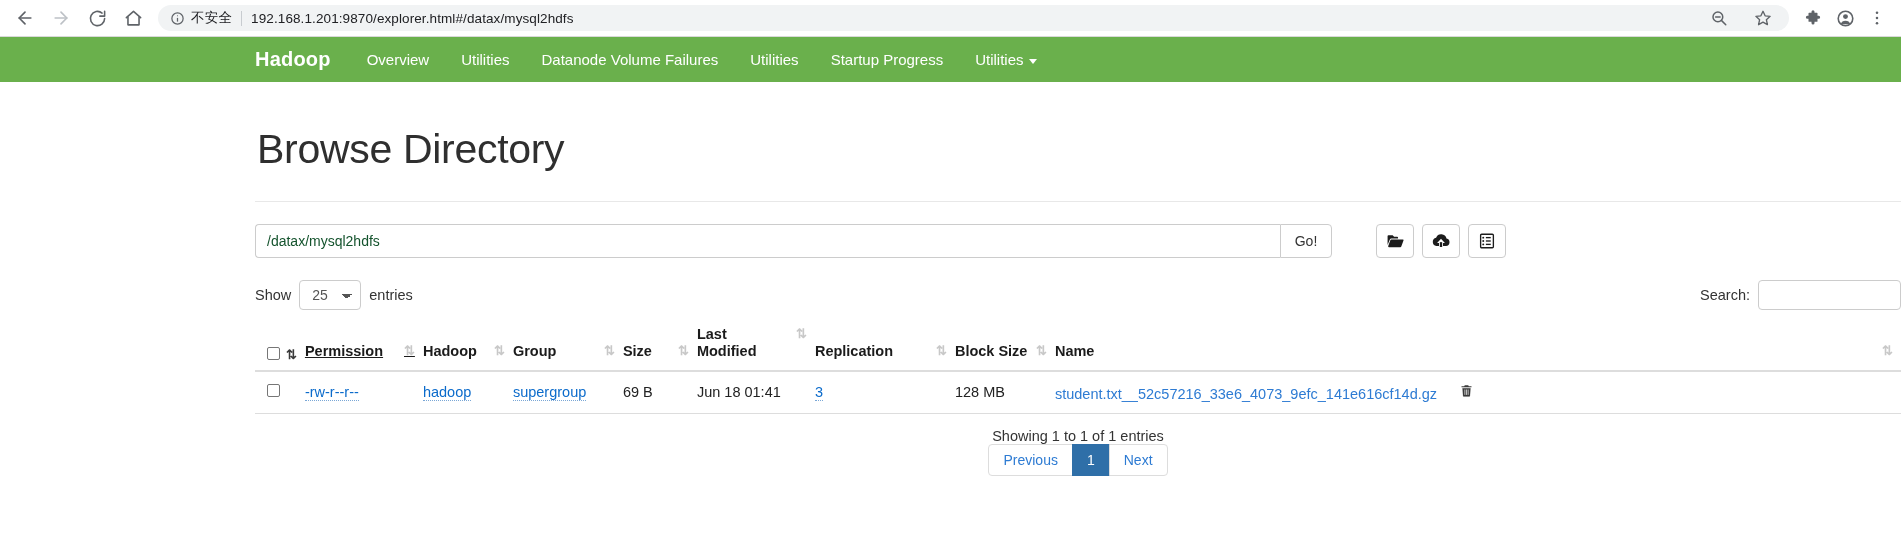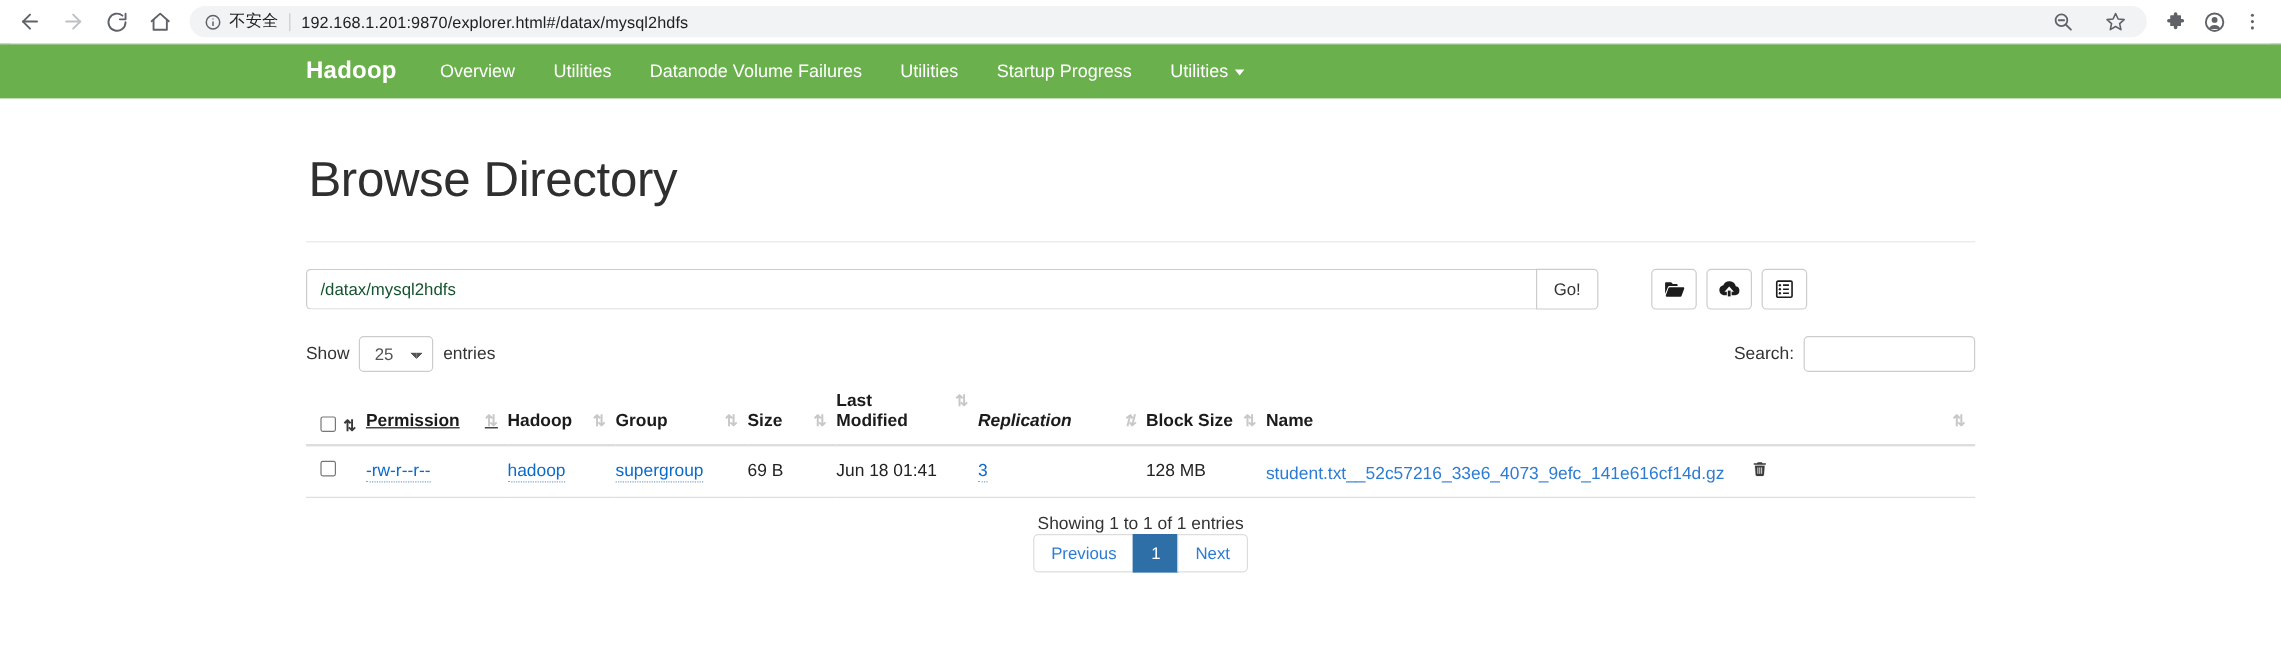--- a/index.html
+++ b/index.html
@@ -107,7 +107,6 @@
   
   .container {
     padding-left: 255px;
-    padding-right: 255px;
   }
   .page-title {
     font-size: 41px;

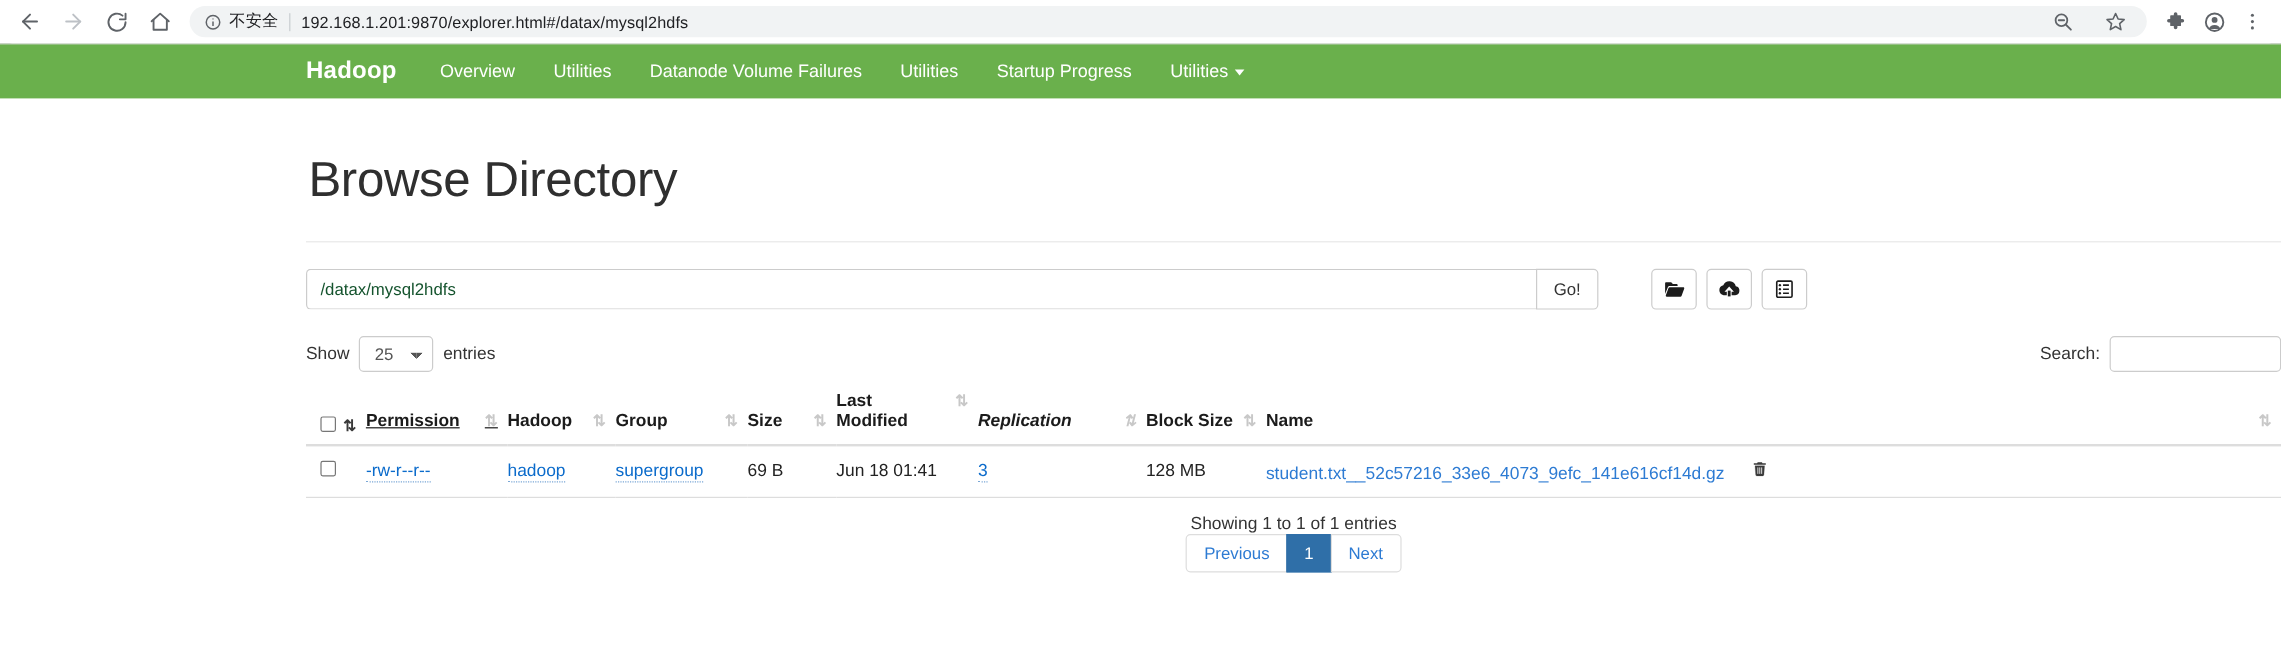--- a/index.html
+++ b/index.html
@@ -242,7 +242,7 @@
   .col-group { width: 110px; }
   .col-size  { width: 74px; }
   .col-mod   { width: 118px; }
-  .col-repl  { width: 140px; font-style: italic; }
+  .col-repl  { width: 140px; }
   .col-bs    { width: 100px; }
 
   .footer-row {

